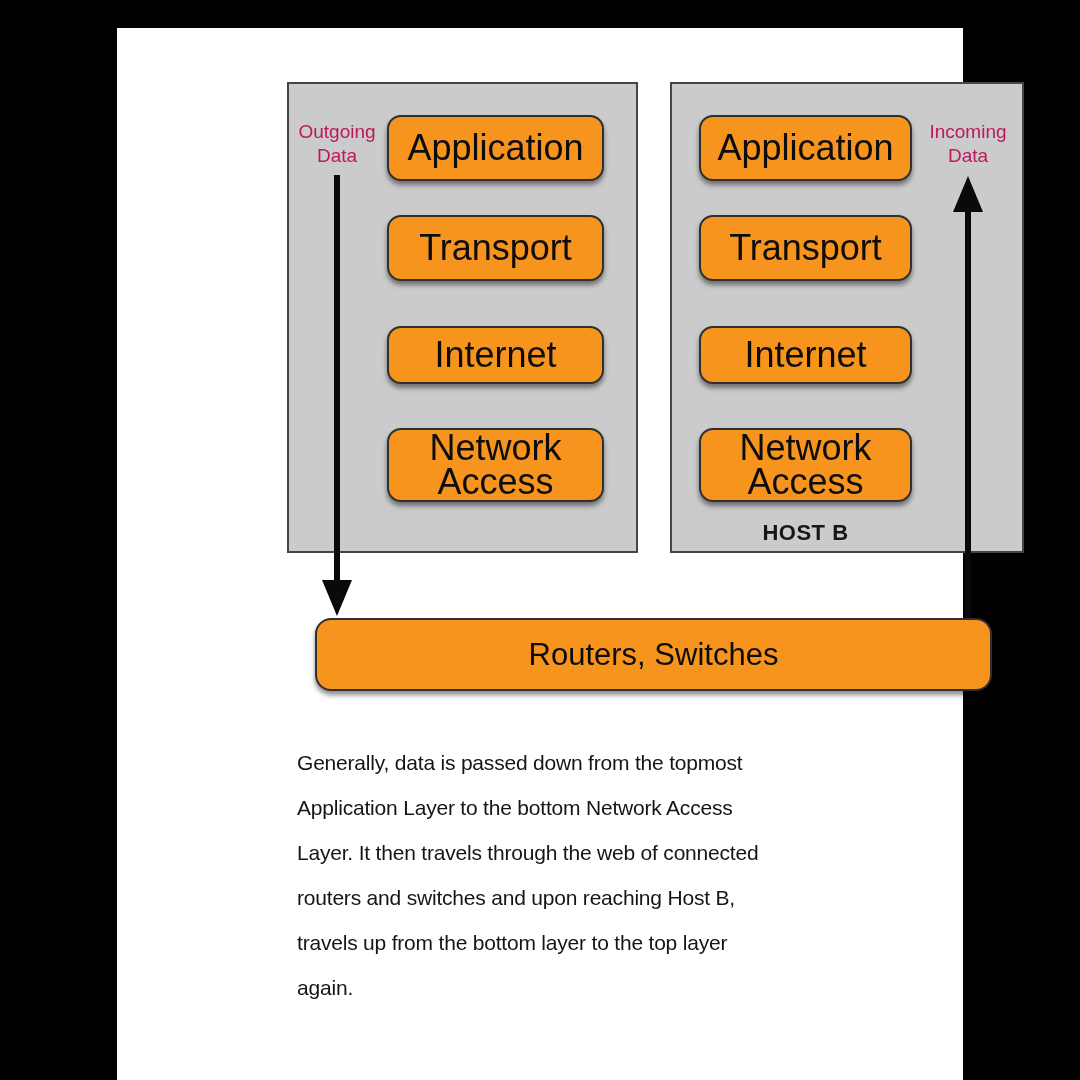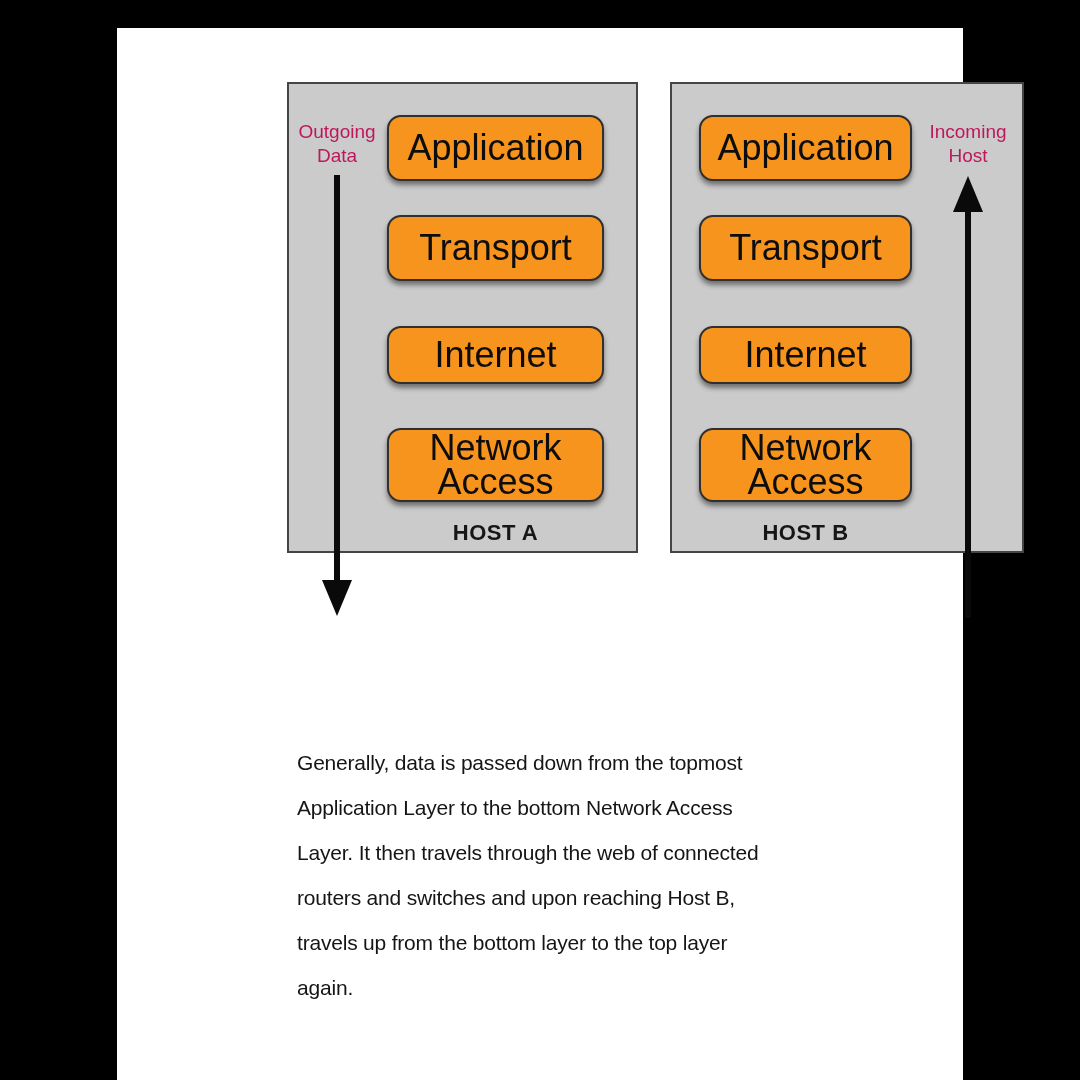--- a/index.html
+++ b/index.html
@@ -166,7 +166,7 @@
     <div class="flow-label" id="outgoing-label">Outgoing
 Data</div>
     <div class="flow-label" id="incoming-label">Incoming
-Host</div>
+Data</div>
 
     <div class="arrow-line" id="outgoing-line"></div>
     <div class="arrow-head" id="outgoing-head"></div>

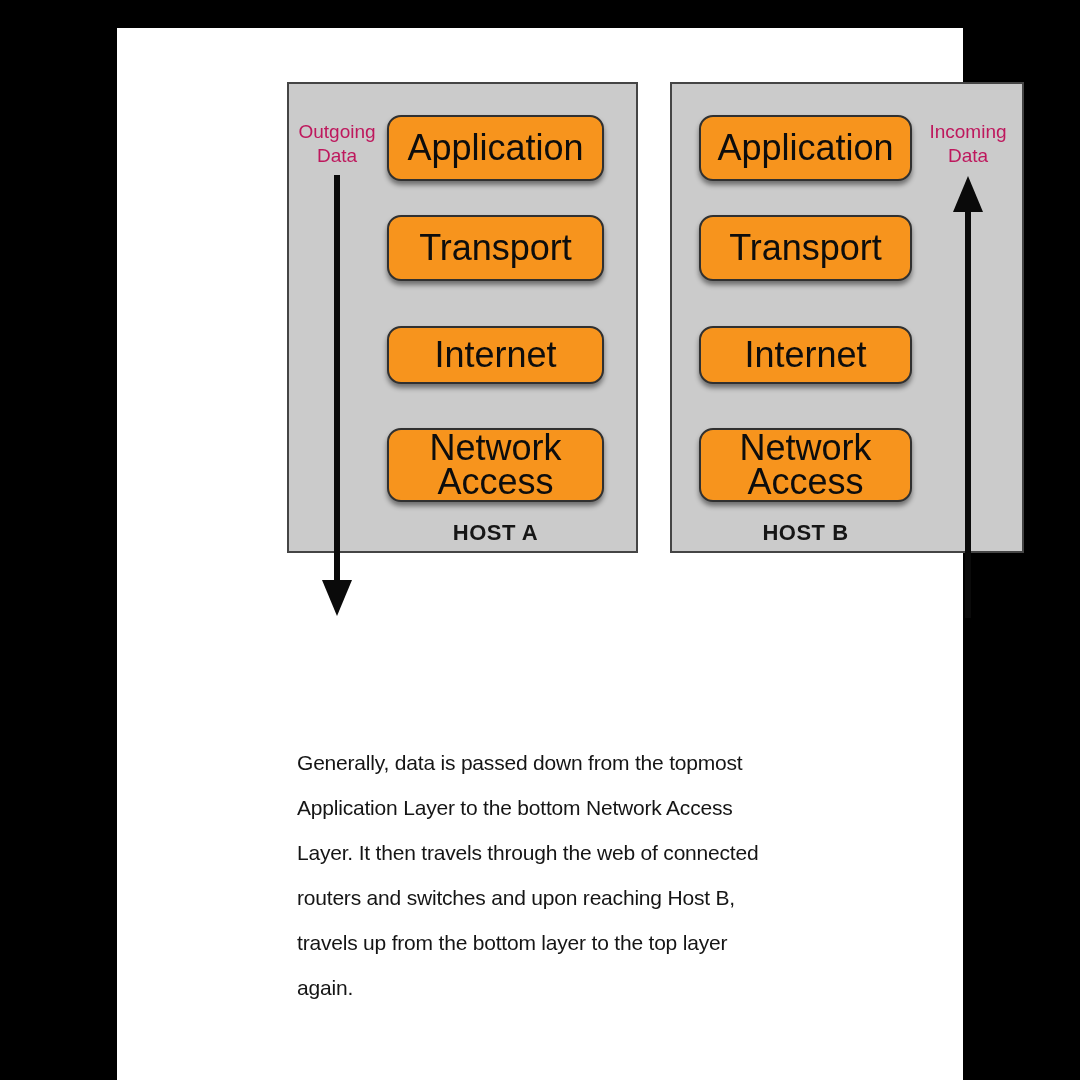--- a/index.html
+++ b/index.html
@@ -160,7 +160,6 @@
     <div class="layer-box col-b row-3">Network
 Access</div>
 
-    <div class="host-caption" id="host-a-caption">HOST A</div>
     <div class="host-caption" id="host-b-caption">HOST B</div>
 
     <div class="flow-label" id="outgoing-label">Outgoing

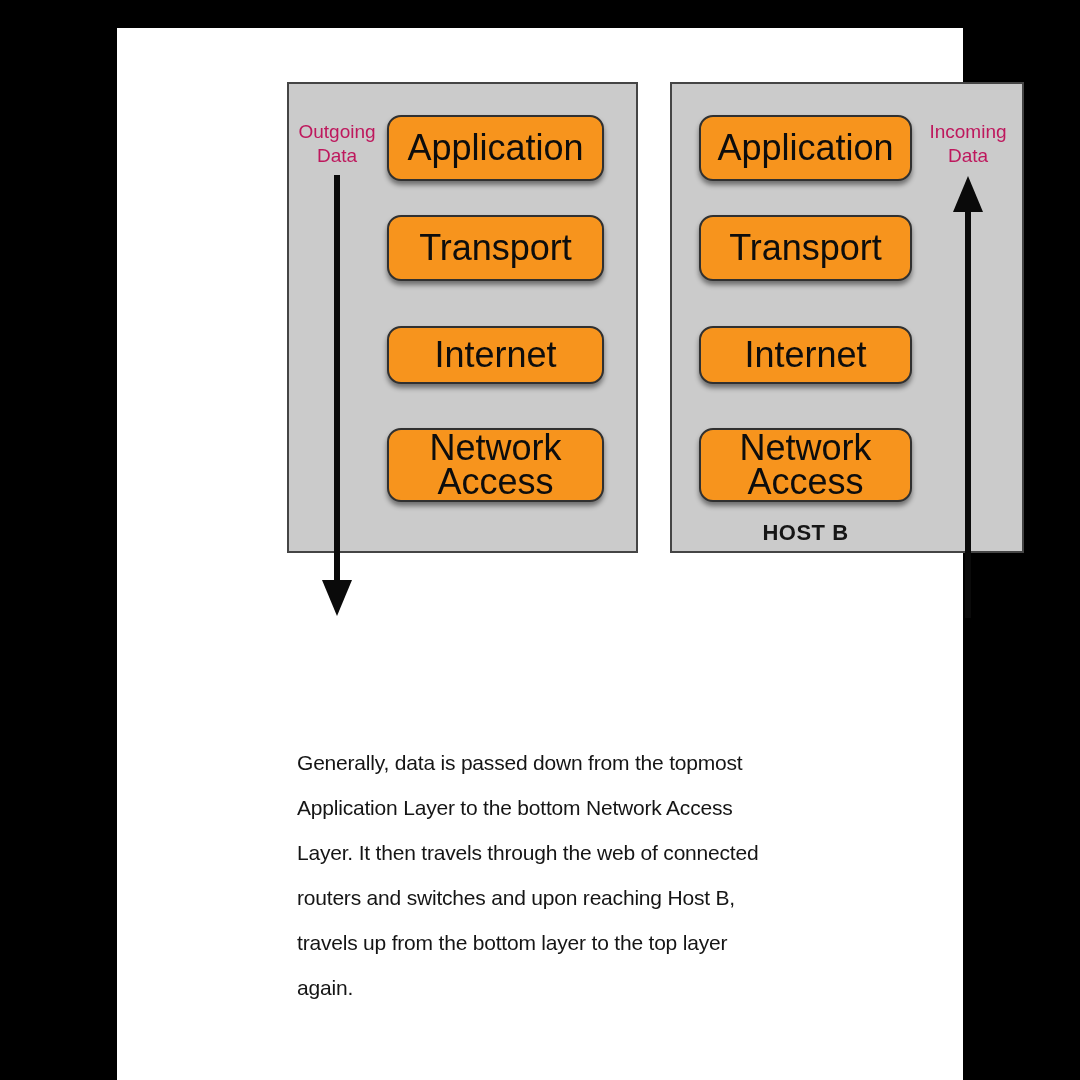--- a/index.html
+++ b/index.html
@@ -173,6 +173,7 @@
     <div class="arrow-line" id="incoming-line"></div>
     <div class="arrow-head" id="incoming-head"></div>
 
+    <div id="routers-box">Routers, Switches</div>
 
     <div id="description">Generally, data is passed down from the topmost
 Application Layer to the bottom Network Access

